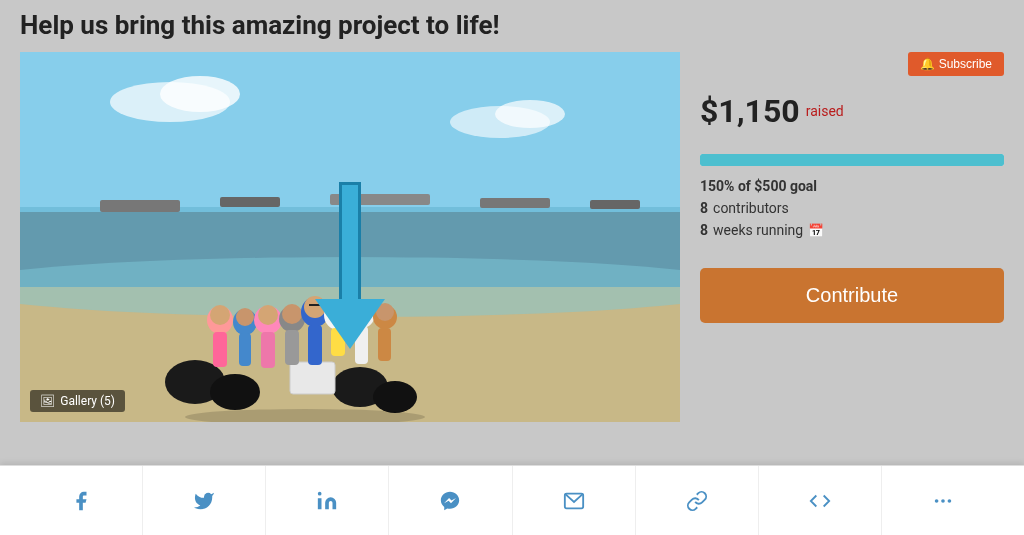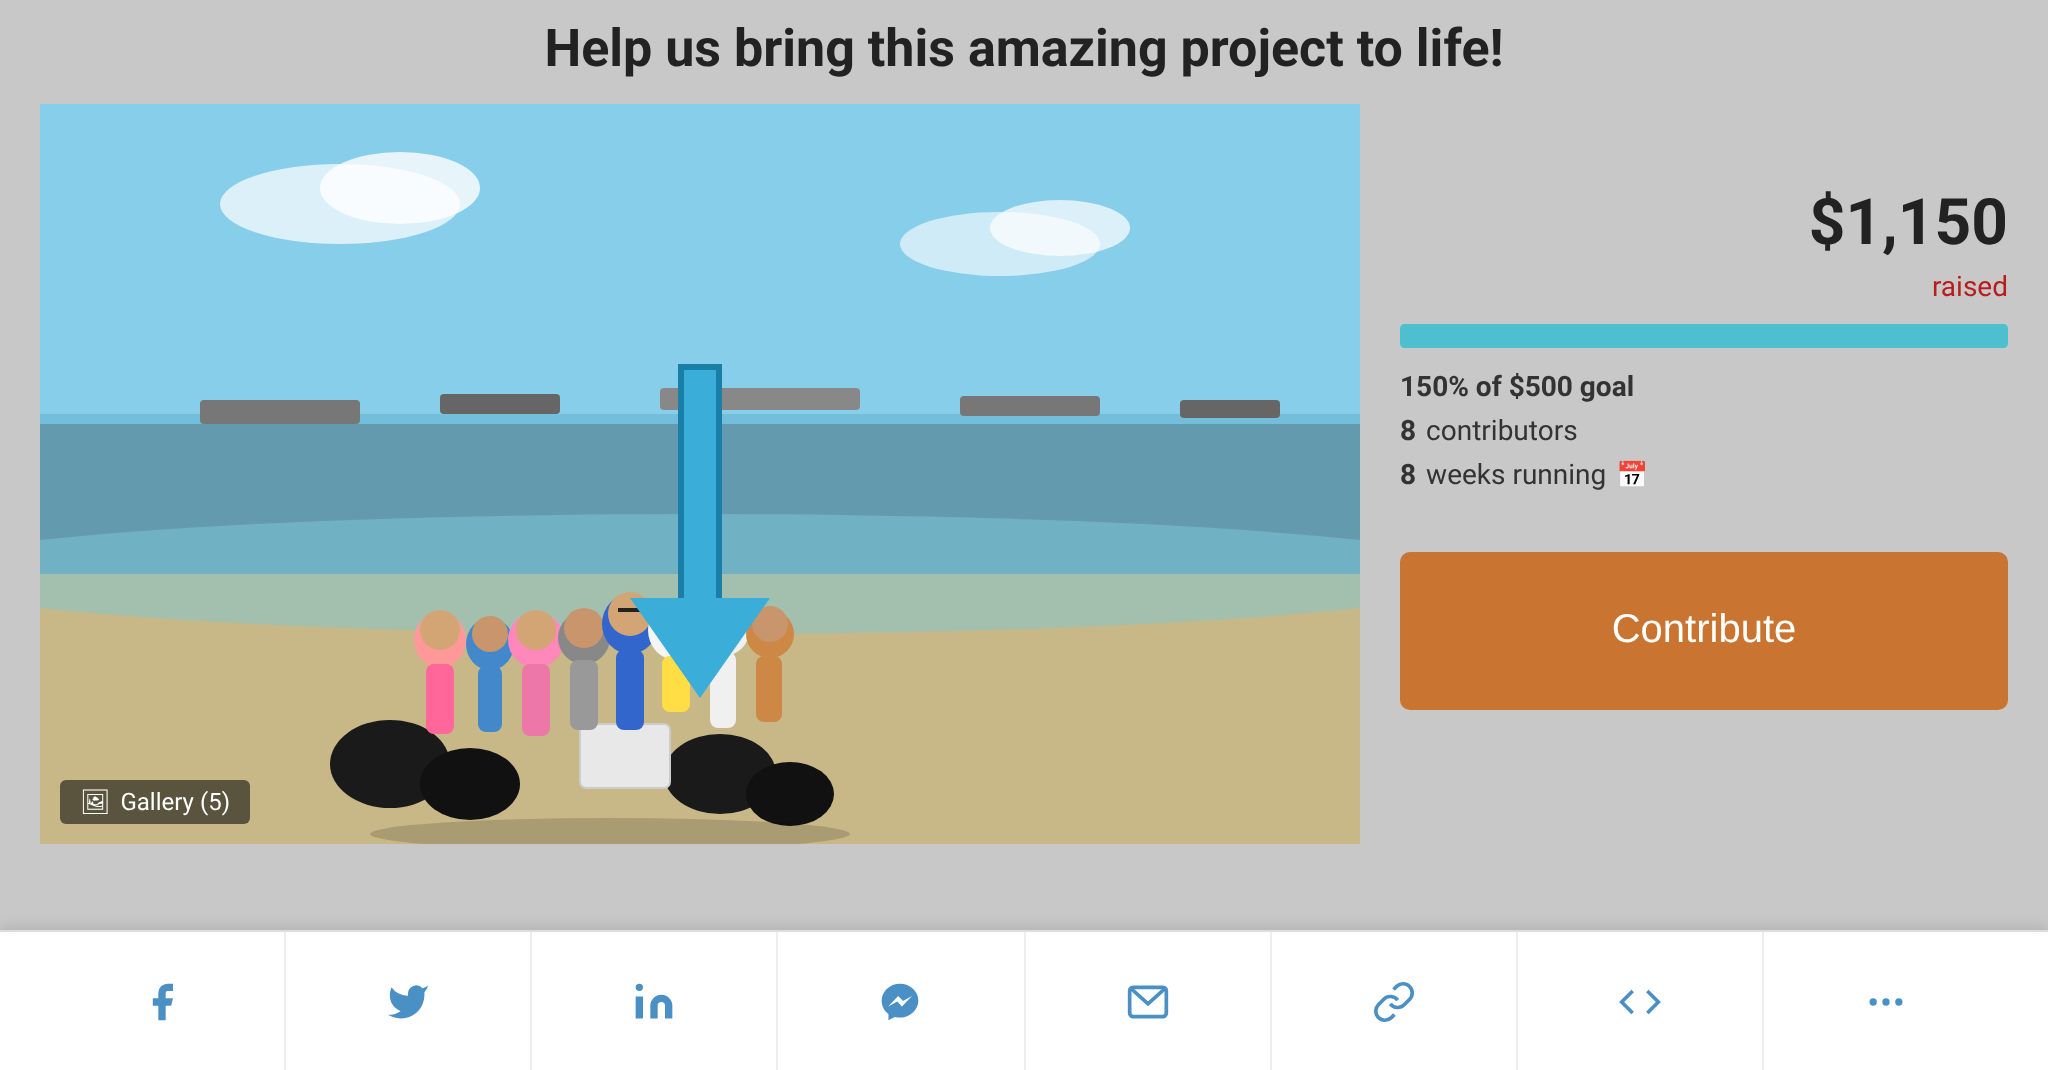--- a/index.html
+++ b/index.html
@@ -33,7 +33,6 @@
       font-weight: 700;
       color: #222;
       margin-bottom: 12px;
-      text-align: center;
     }
 
     .content-row {

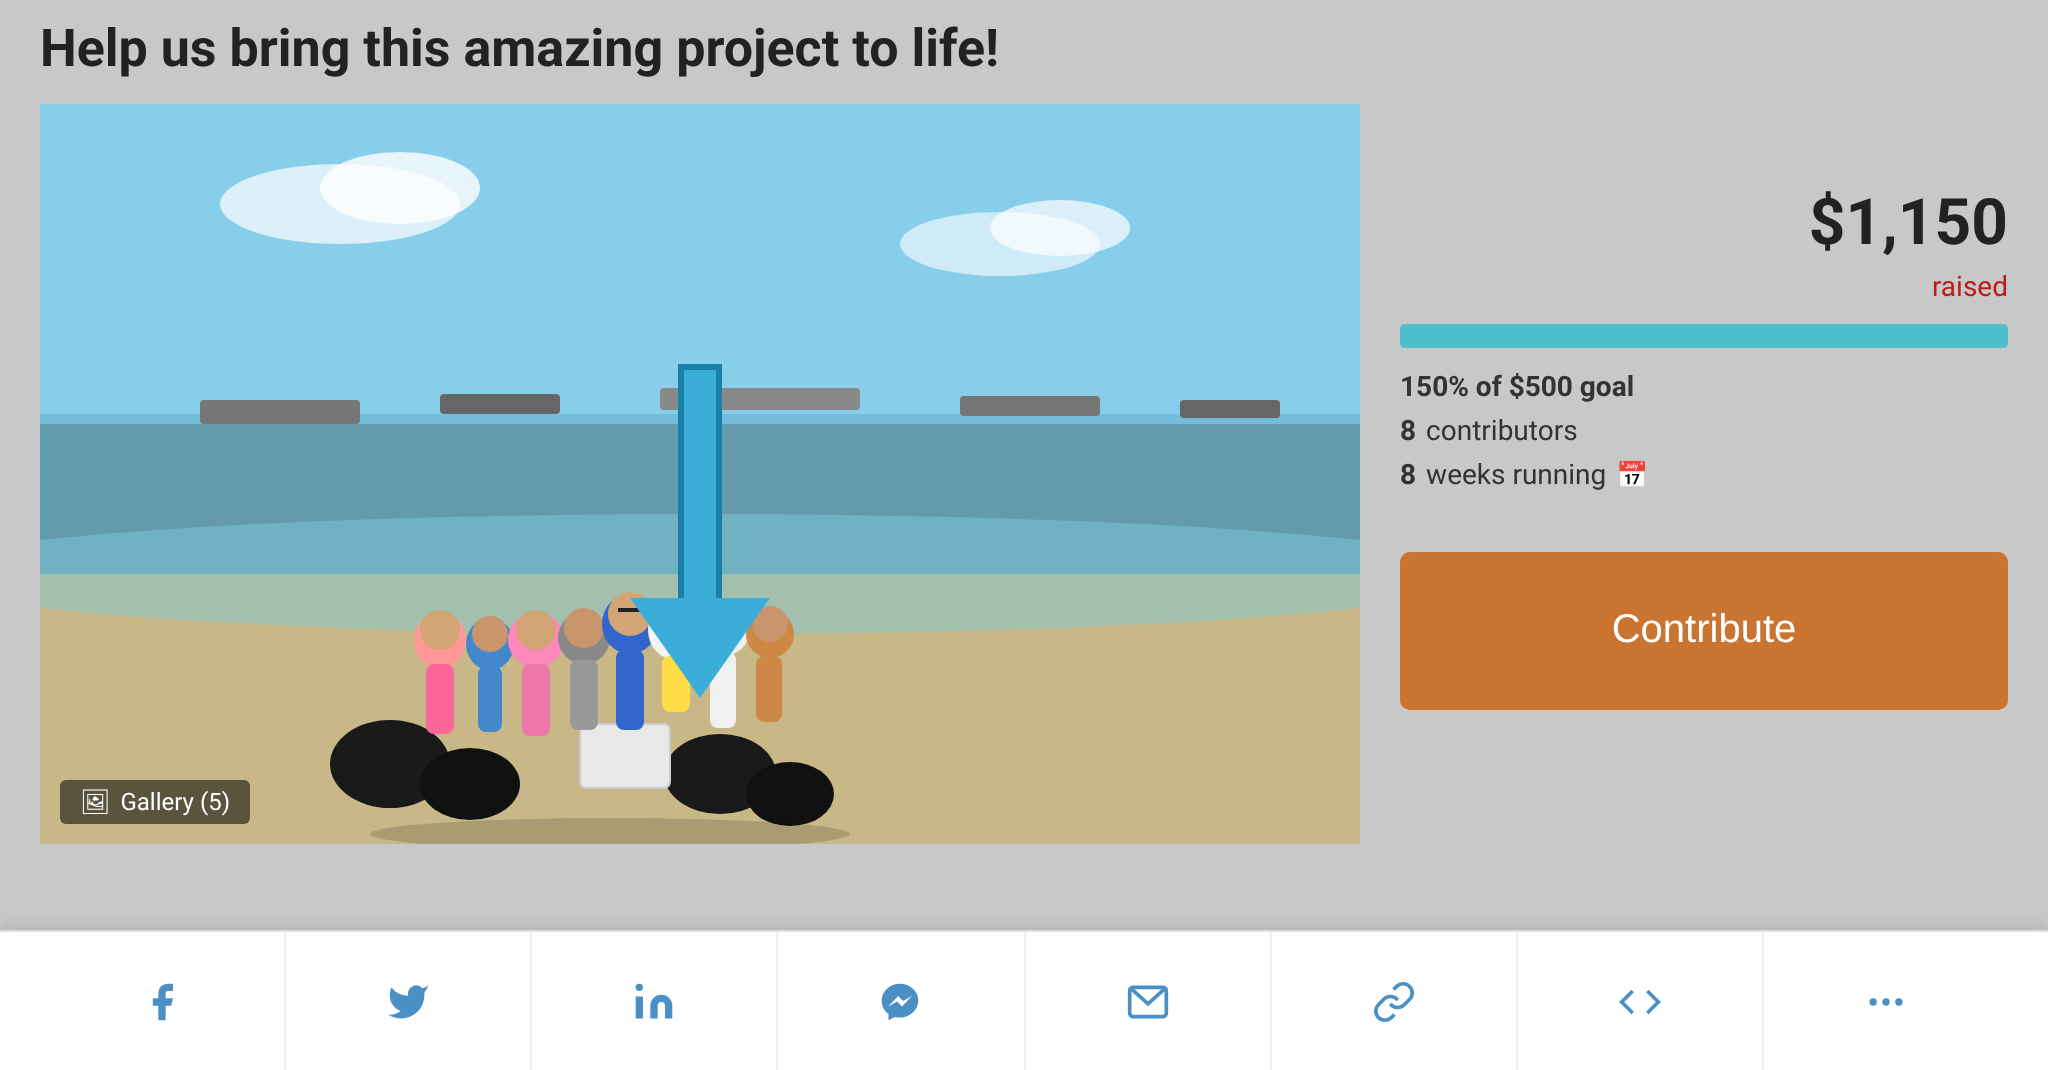--- a/index.html
+++ b/index.html
@@ -314,6 +314,7 @@
       </div>
 
       <div class="stats-panel">
+        <button class="subscribe-btn">🔔 Subscribe</button>
 
         <div class="amount-raised">
           <span class="amount-value">$1,150</span>

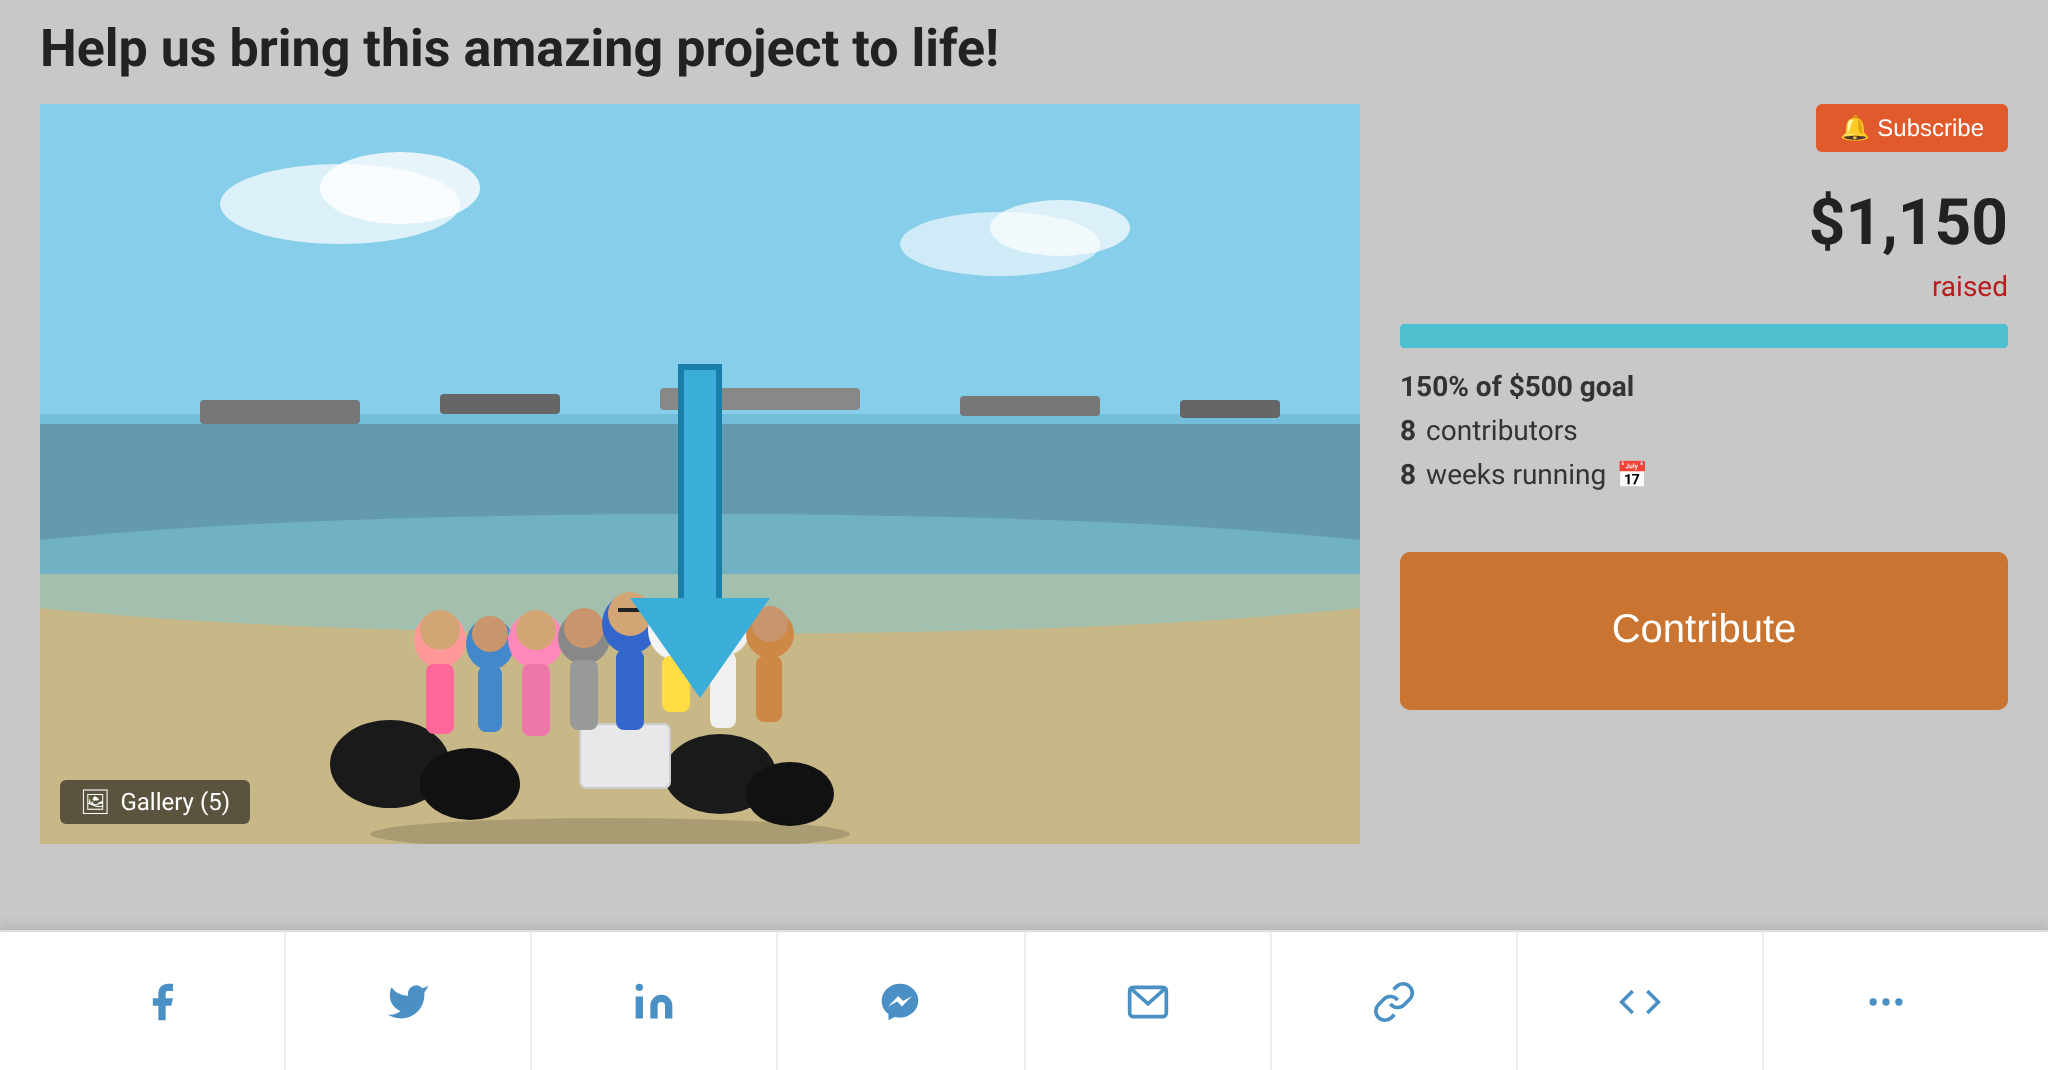--- a/index.html
+++ b/index.html
@@ -120,10 +120,9 @@
 
     .amount-raised {
       display: flex;
-      align-items: flex-end;
+      align-items: center;
       gap: 6px;
-      margin-bottom: 10px;
-      flex-direction: column;
+      margin-bottom: 24px;
     }
 
     .amount-value {

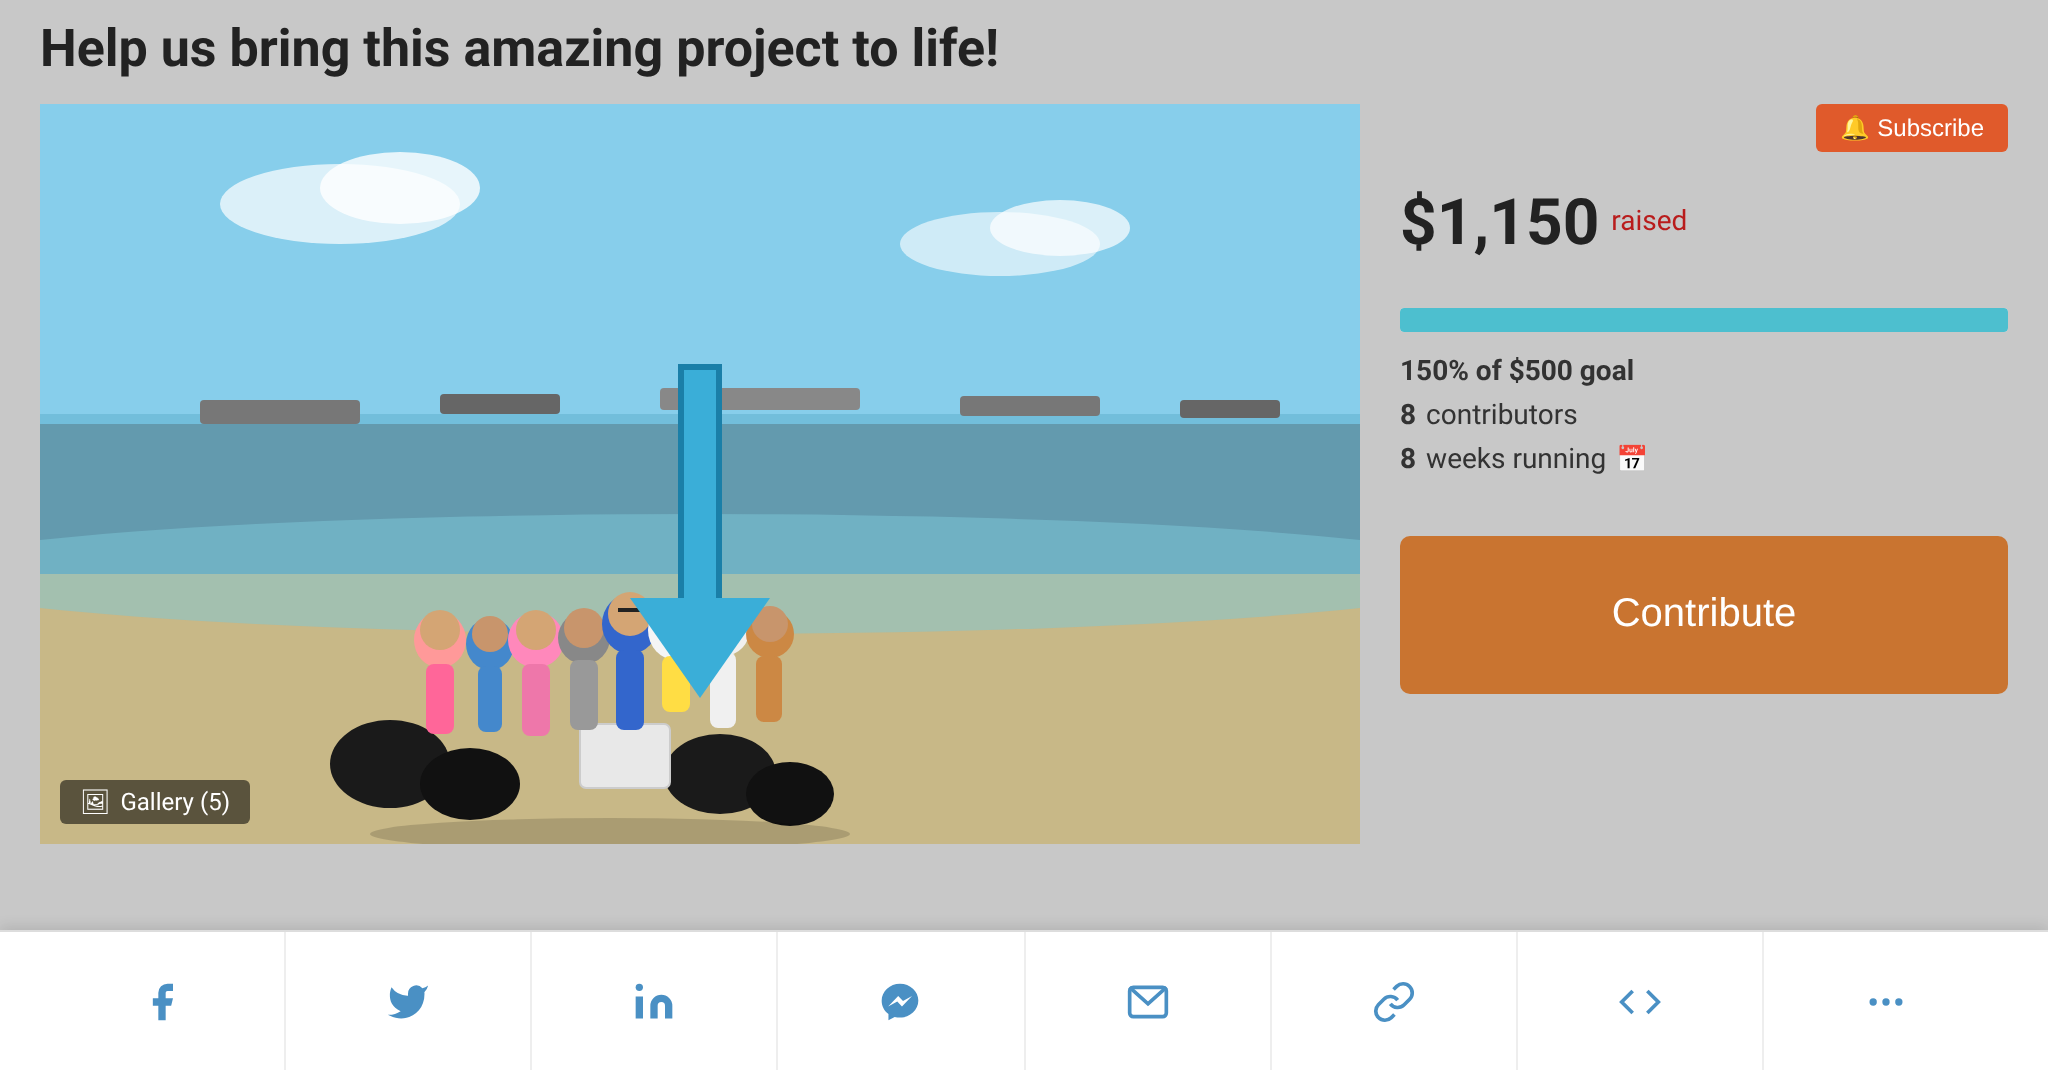--- a/index.html
+++ b/index.html
@@ -178,7 +178,7 @@
       font-weight: 500;
       border: none;
       border-radius: 5px;
-      padding: 28px;
+      padding: 16px;
       width: 100%;
       cursor: pointer;
       text-align: center;

